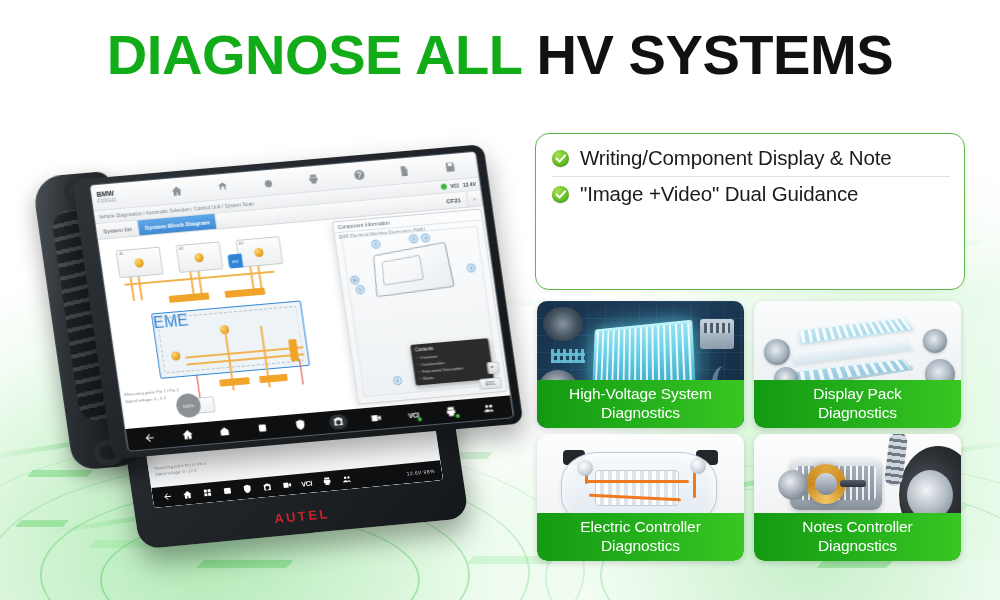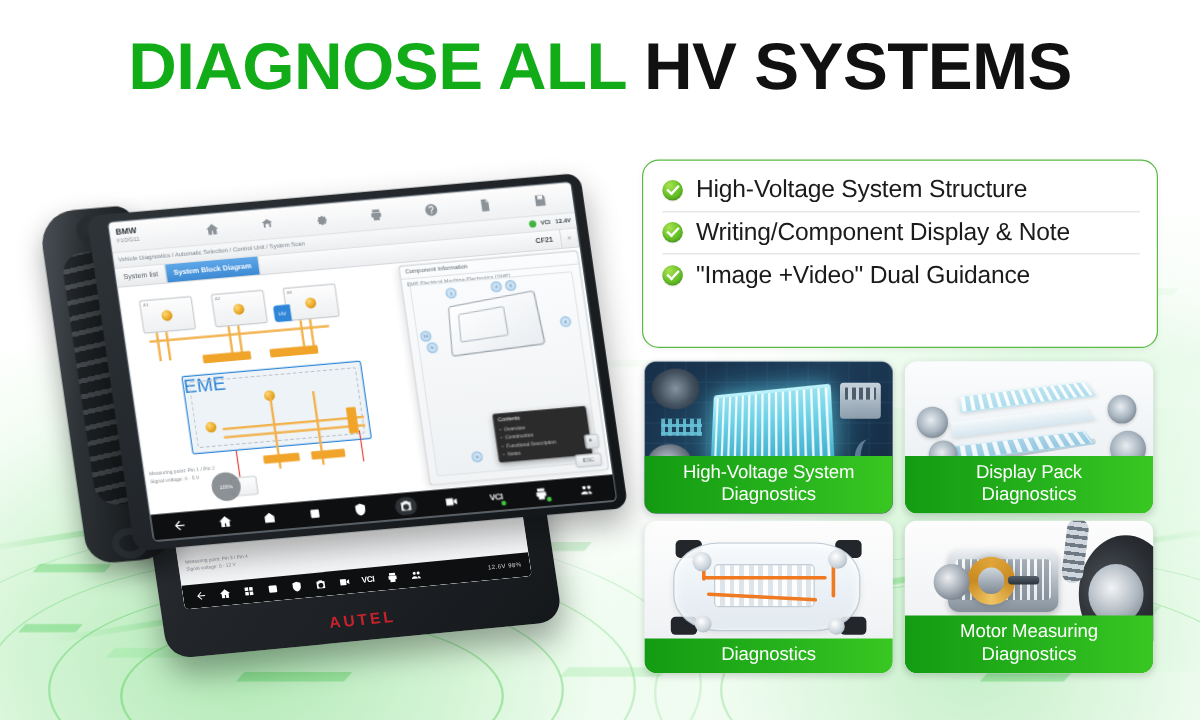--- a/index.html
+++ b/index.html
@@ -636,10 +636,6 @@
   </div>
 
   <div class="feature-box">
-    <div class="feature-row">
-      <span class="check-badge"></span>
-      <span class="feature-text">High-Voltage System Structure</span>
-    </div>
     <div class="feature-row">
       <span class="check-badge"></span>
       <span class="feature-text">Writing/Component Display &amp; Note</span>

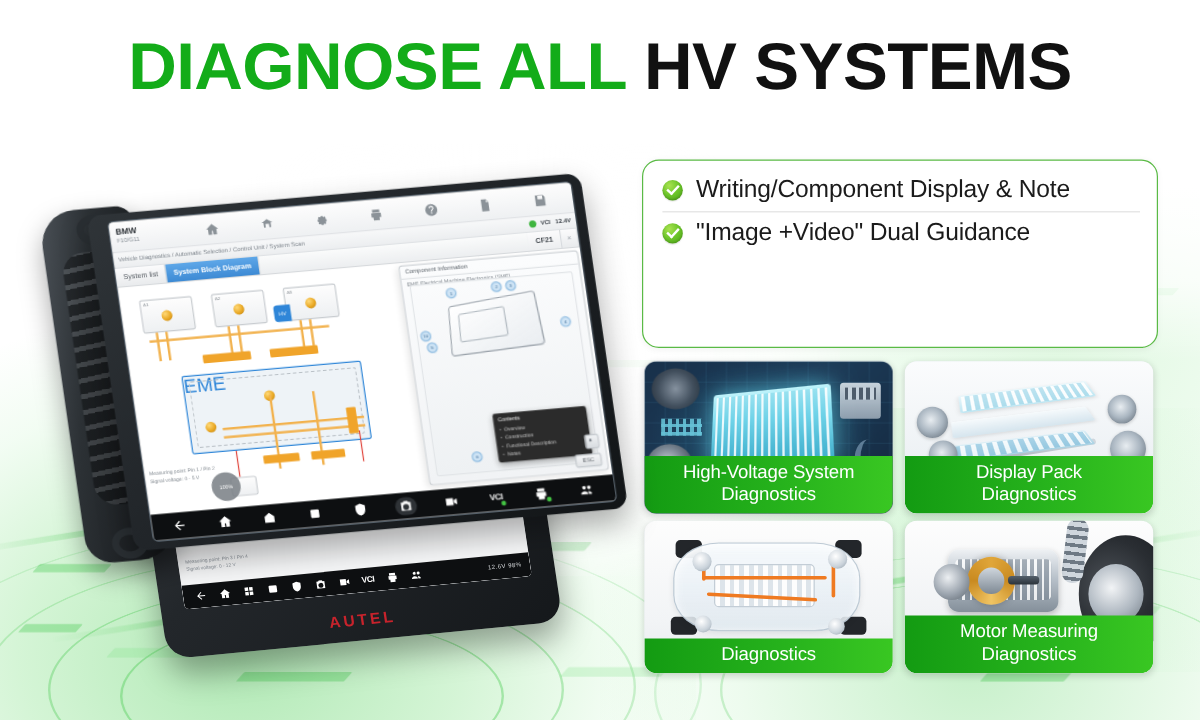--- a/index.html
+++ b/index.html
@@ -697,6 +697,7 @@
       <div class="c3-node n4"></div>
     </div>
     <div class="card-label">
+      <div>Electric Controller</div>
       <div>Diagnostics</div>
     </div>
   </div>

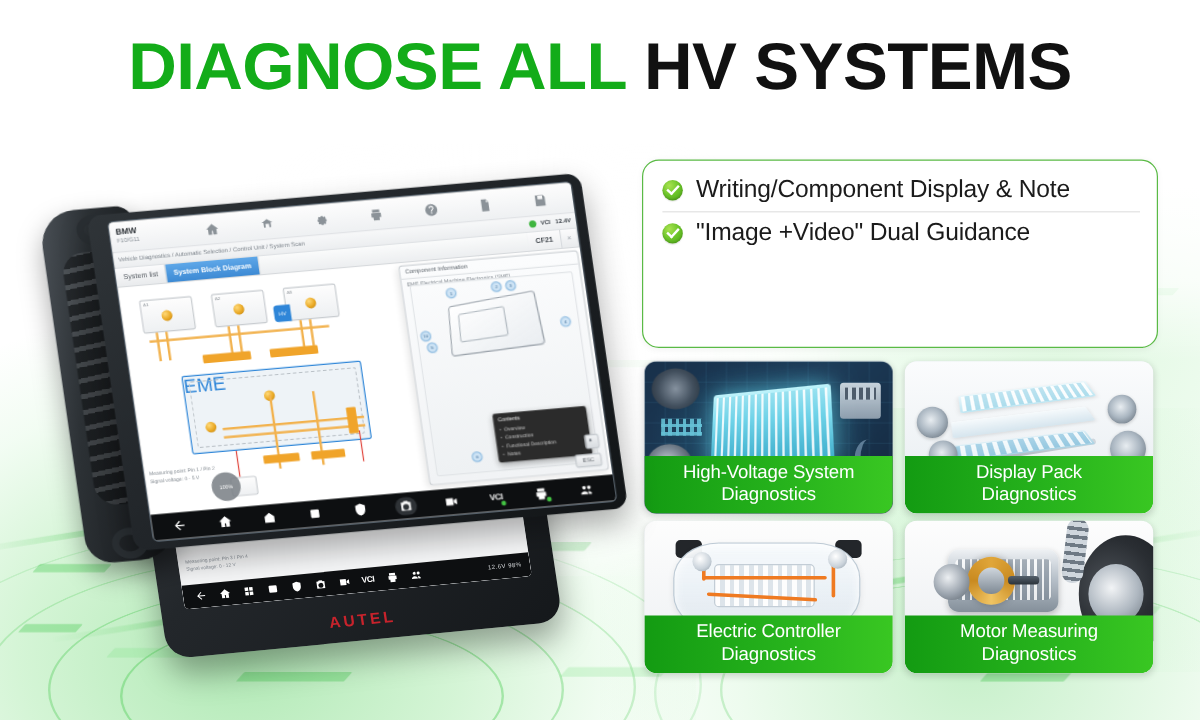--- a/index.html
+++ b/index.html
@@ -714,7 +714,7 @@
       <div class="c4-arm"></div>
     </div>
     <div class="card-label">
-      <div>Motor Measuring</div>
+      <div>Notes Controller</div>
       <div>Diagnostics</div>
     </div>
   </div>

